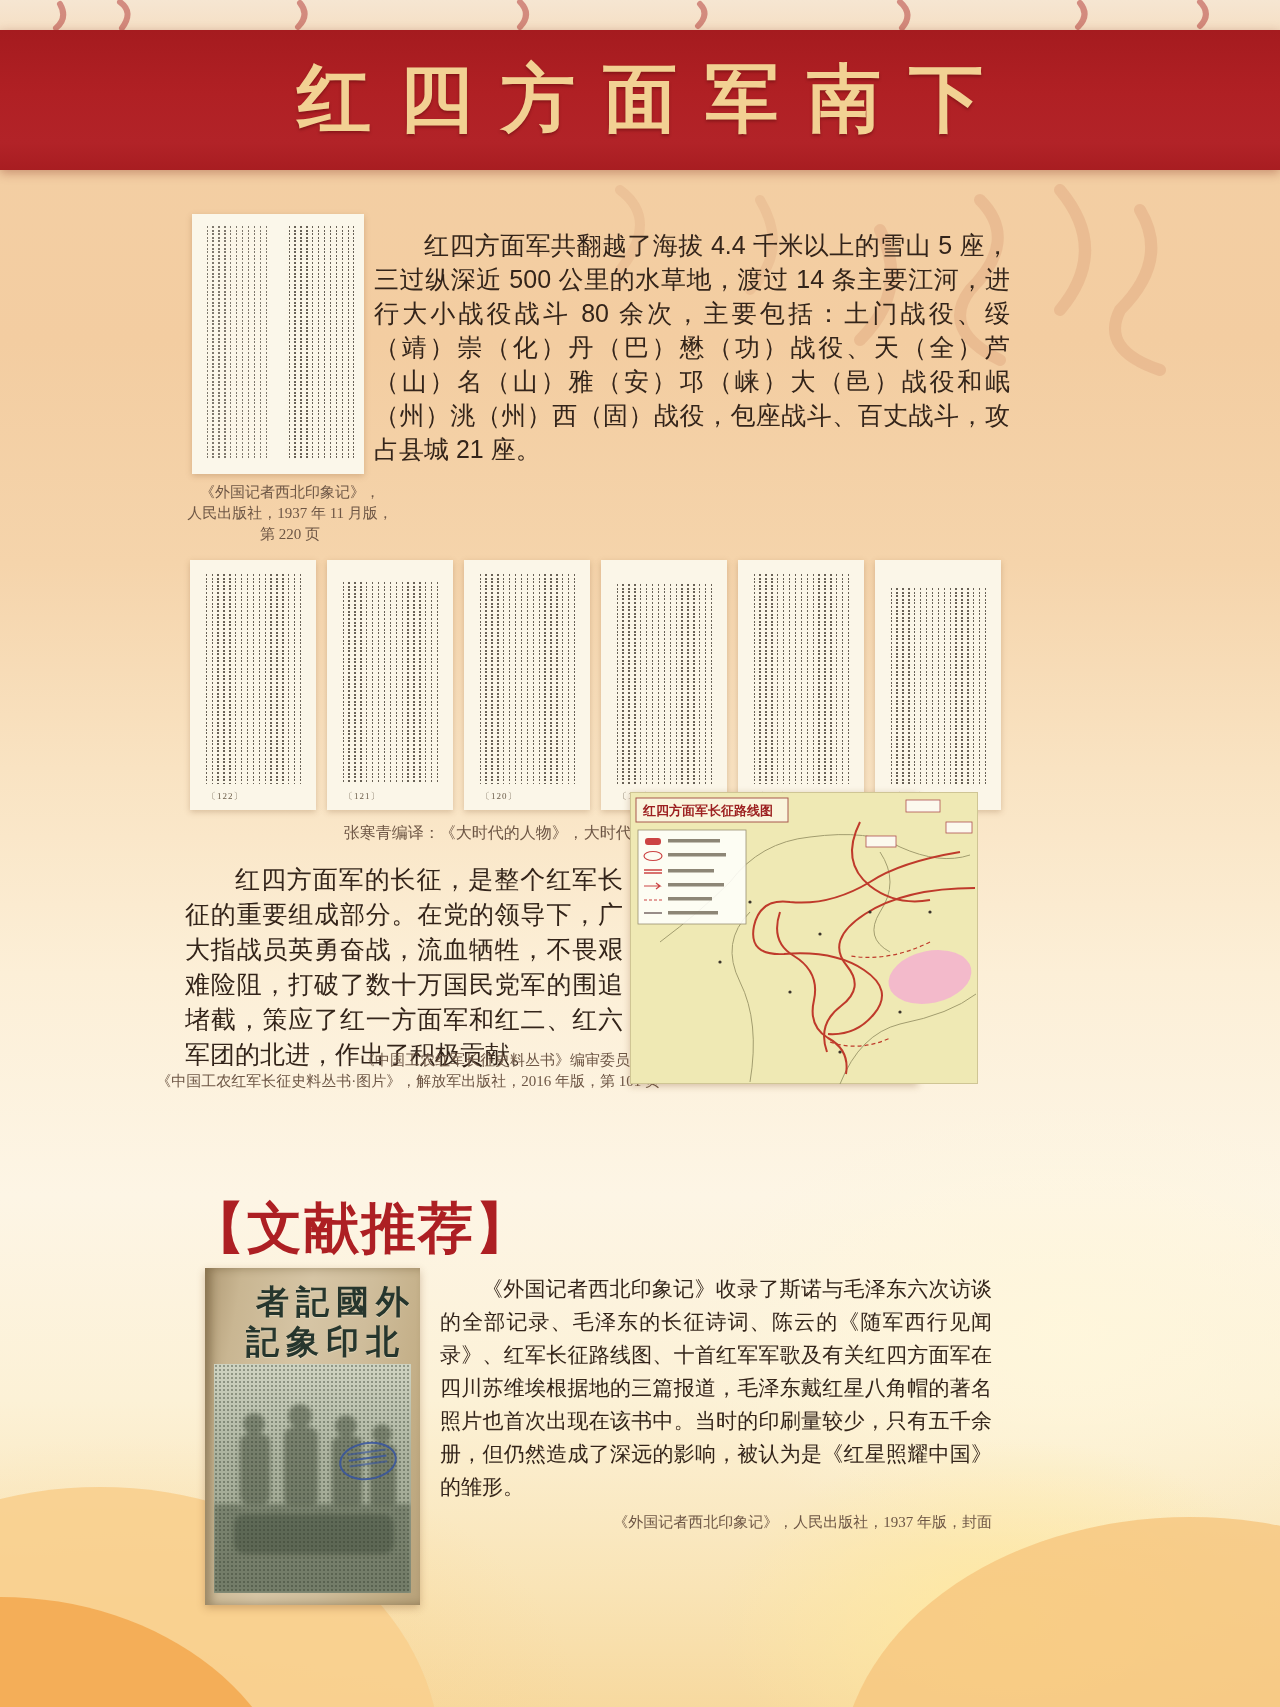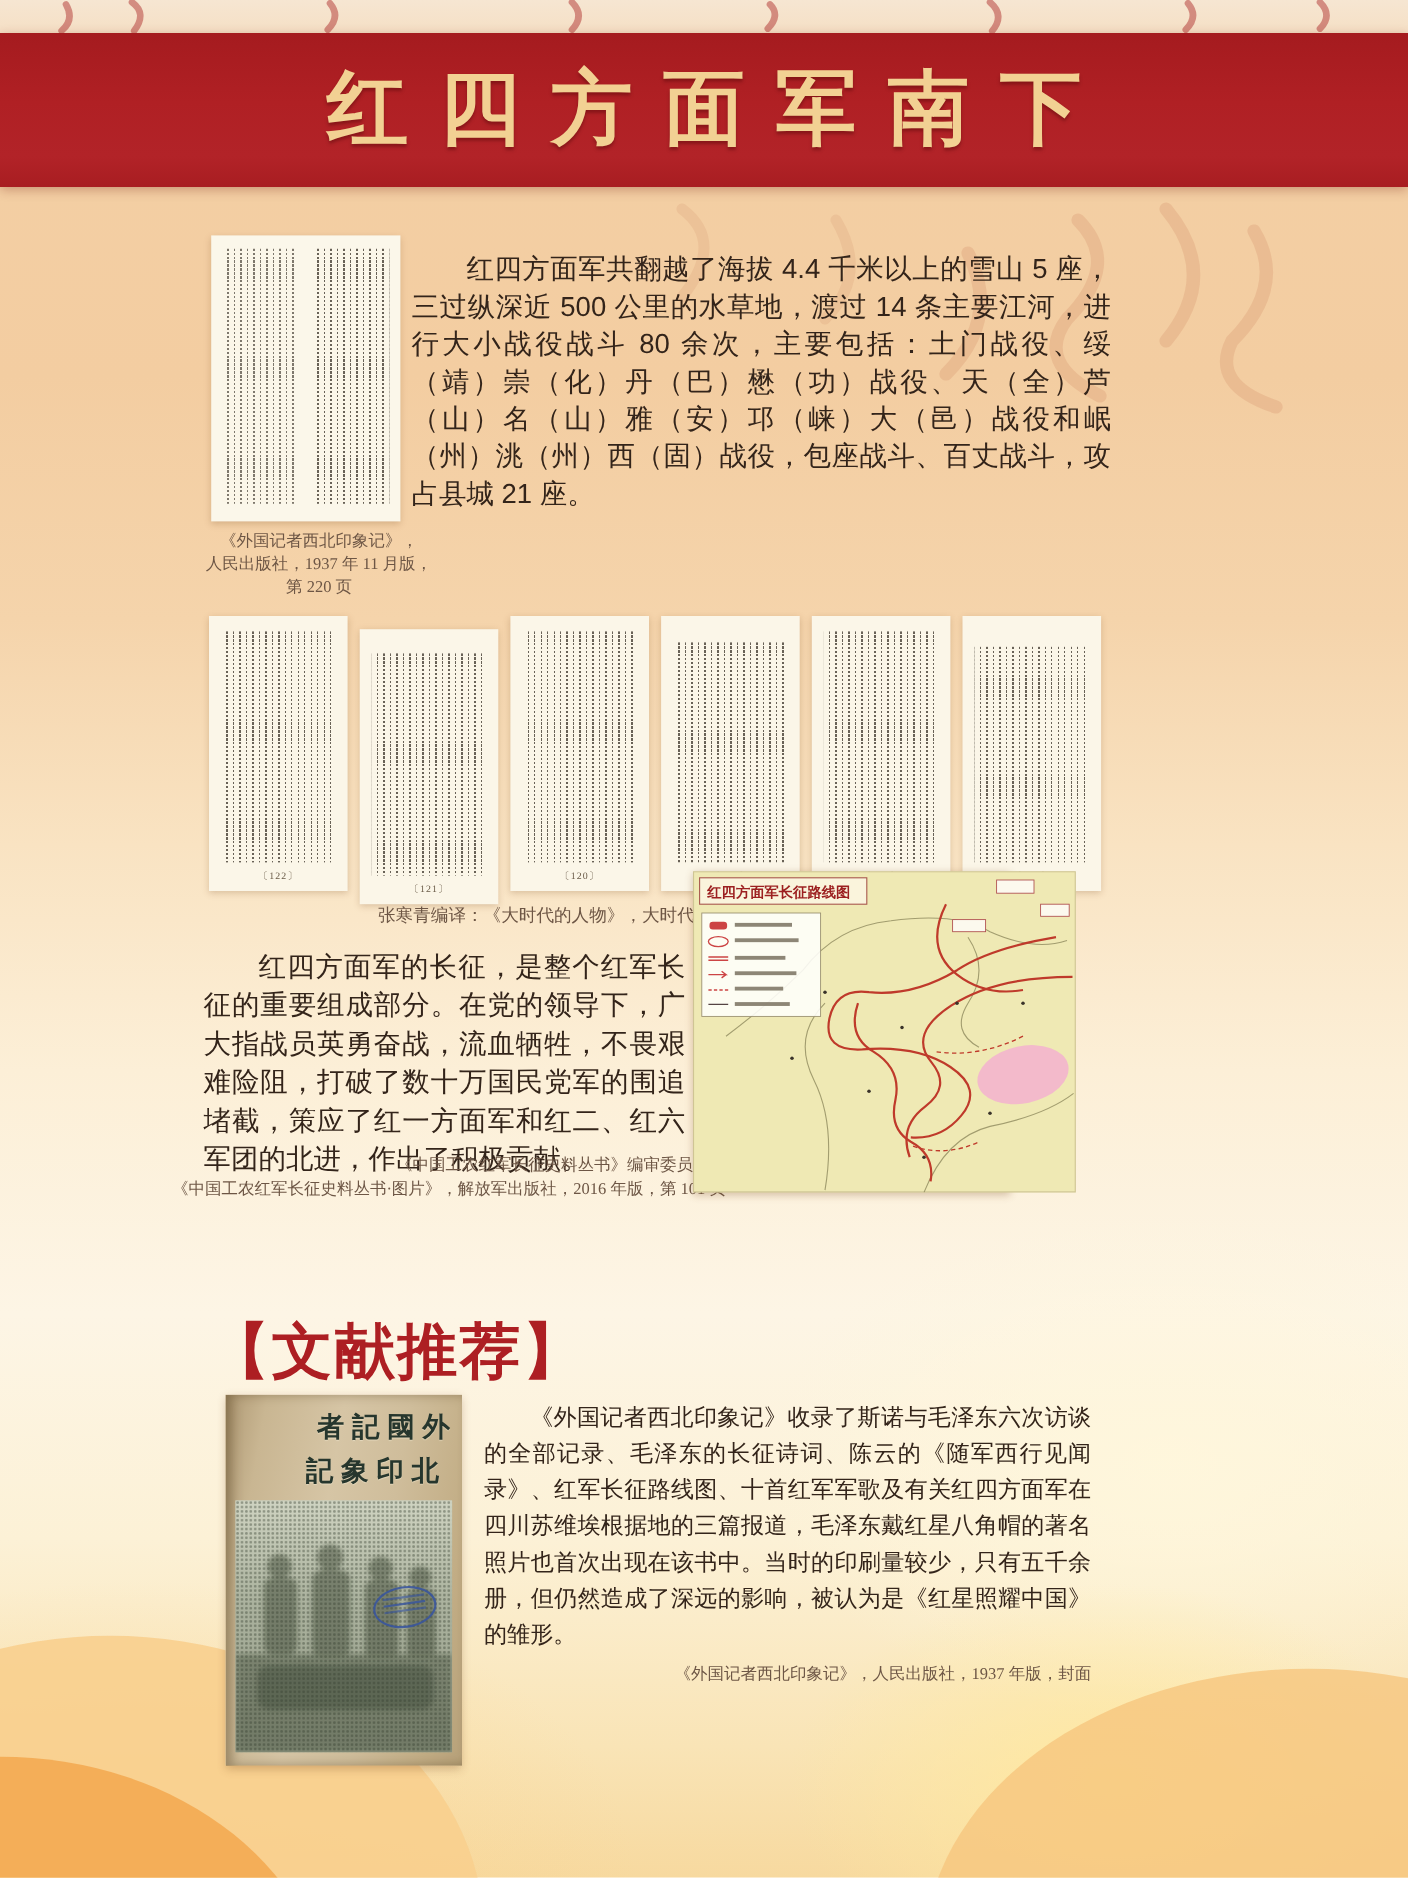--- a/index.html
+++ b/index.html
@@ -48,8 +48,8 @@
   }
   .vtext.light{opacity:.85;}
   .pnum{
-    position:absolute;bottom:7px;left:0;width:100%;text-align:center;
-    font-size:9px;color:#6a5b48;font-family:"Liberation Serif",serif;letter-spacing:1px;
+    position:absolute;bottom:7px;left:0;width:100%;text-align:left;
+    font-size:9px;color:#6a5b48;font-family:"Liberation Serif",serif;letter-spacing:1px;padding-left:17px;
   }
   
   .rec-heading{

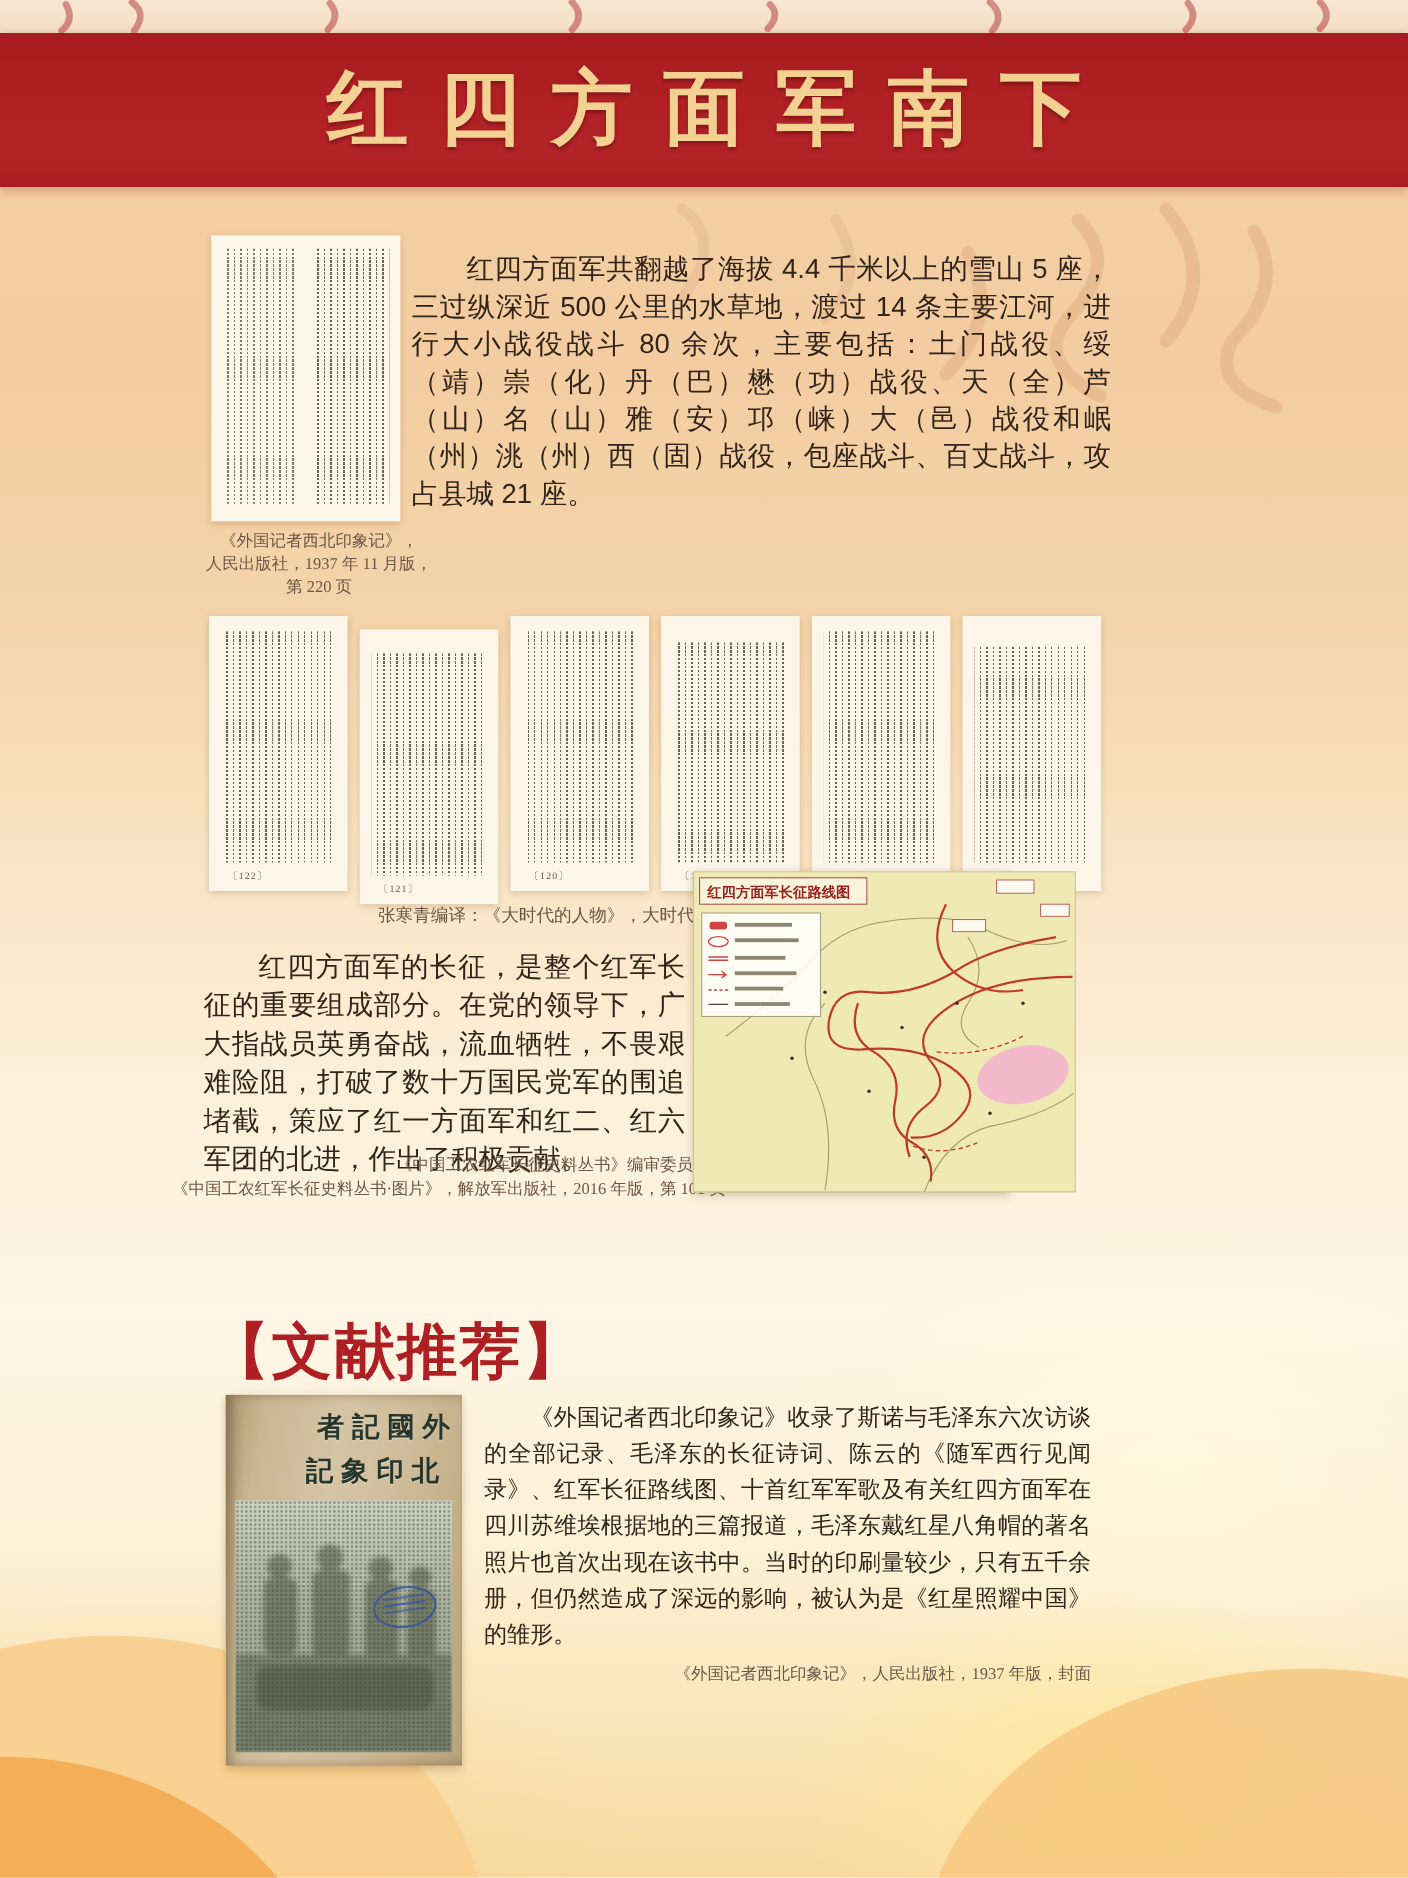--- a/index.html
+++ b/index.html
@@ -131,7 +131,7 @@
       <div class="vtext" style="left:11px;right:11px;top:14px;bottom:26px;"></div>
       <div class="pnum">〔122〕</div>
     </div>
-    <div class="paper abs" style="left:137px;top:0;width:126px;height:250px;margin-top:12px;">
+    <div class="paper abs" style="left:137px;top:0;width:126px;height:250px;">
       <div class="vtext" style="left:11px;right:11px;top:22px;bottom:26px;"></div>
       <div class="pnum">〔121〕</div>
     </div>

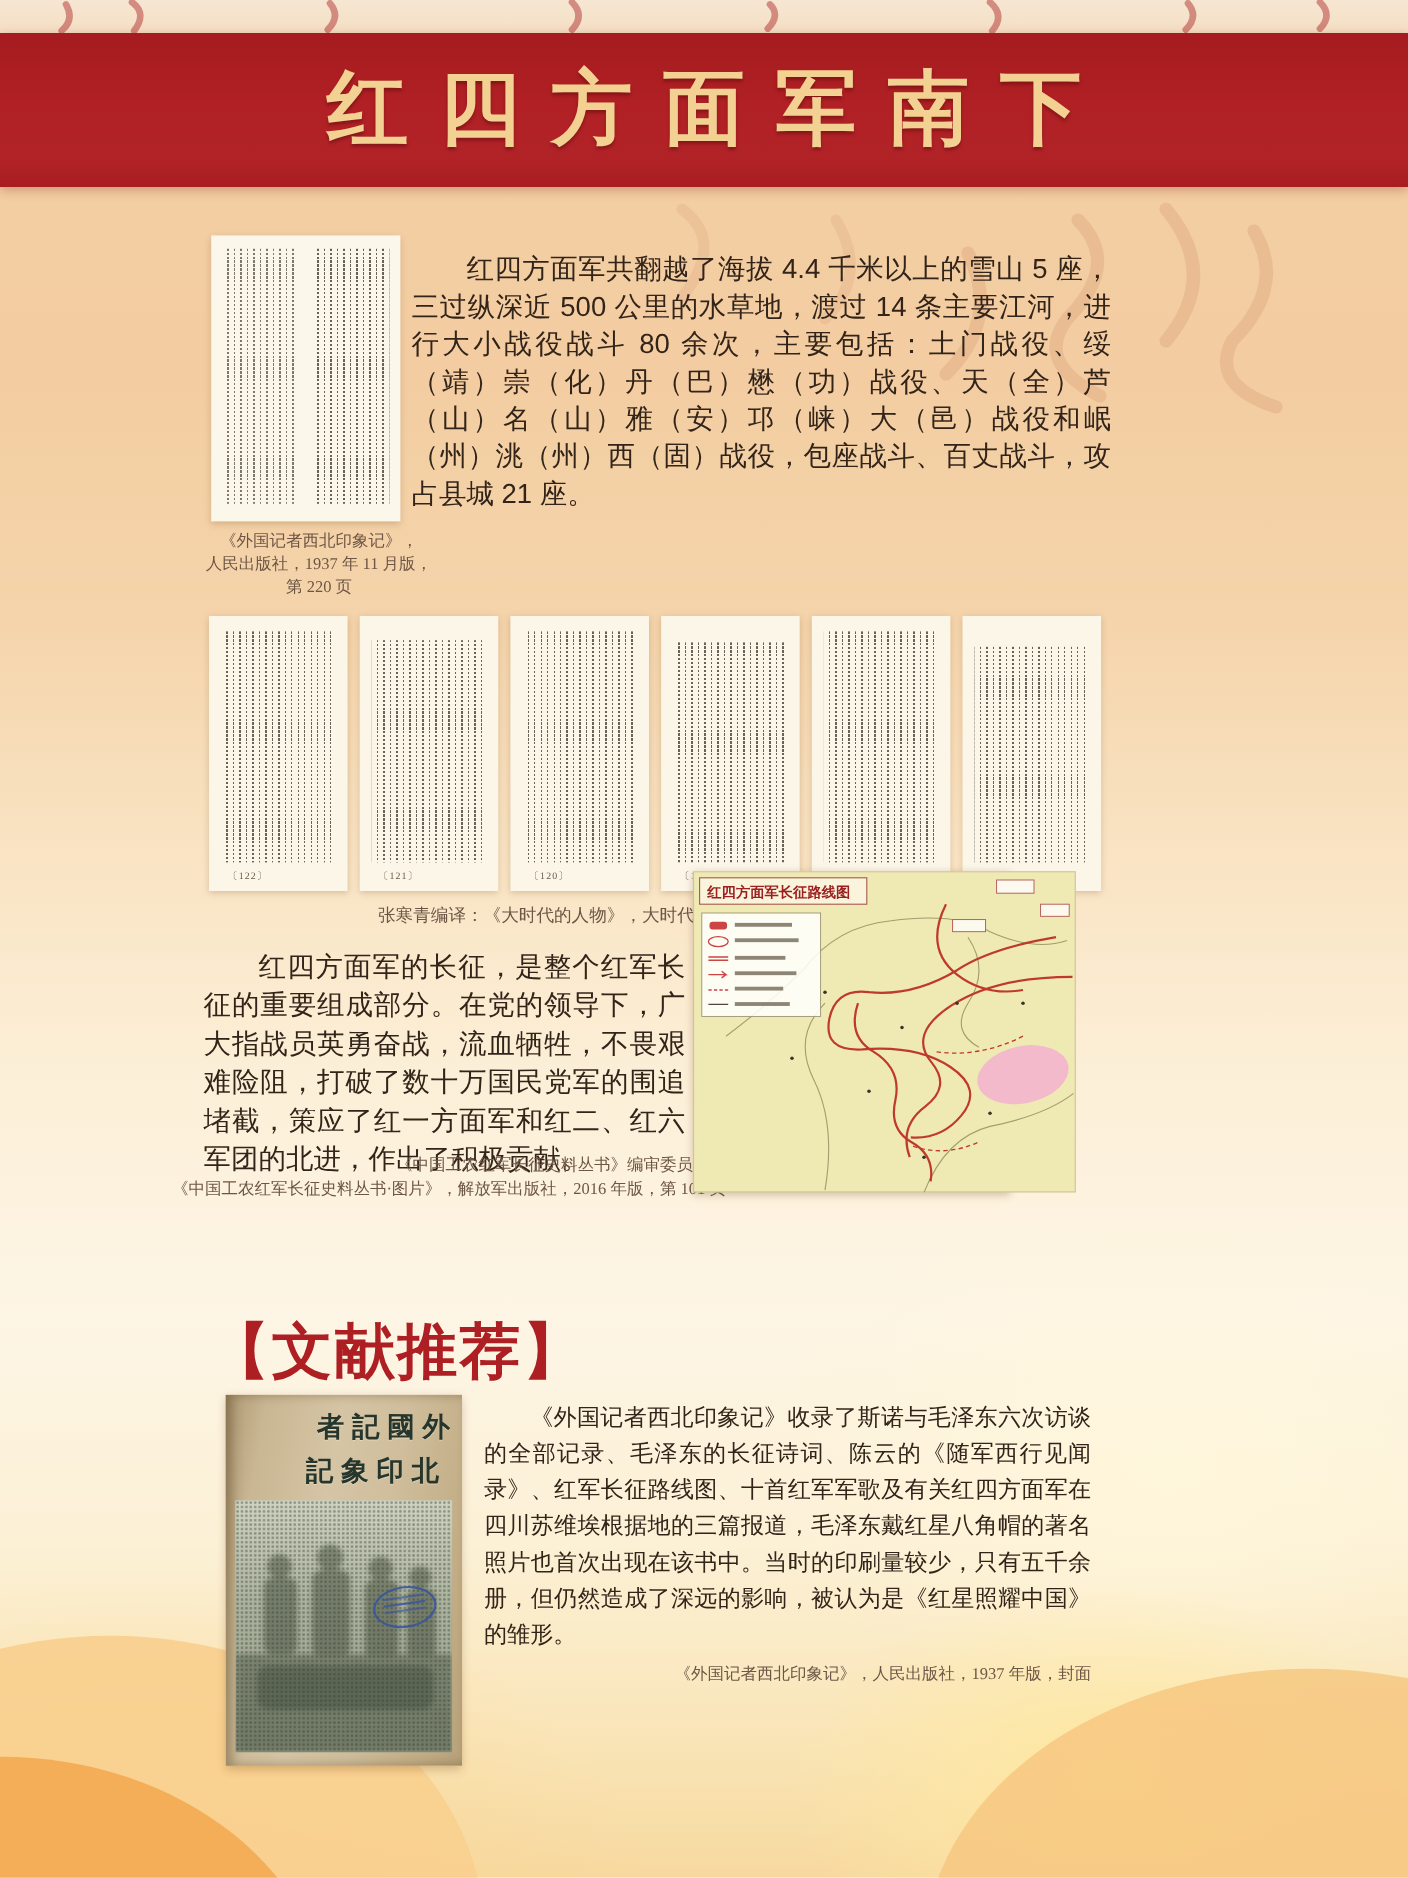--- a/index.html
+++ b/index.html
@@ -65,7 +65,7 @@
   .cover-row{
     position:absolute;right:4px;white-space:nowrap;overflow:hidden;
     font-family:Liberation Serif, serif;font-weight:bold;color:#26362d;
-    font-size:25px;letter-spacing:7px;text-shadow:0 1px 1px rgba(255,250,230,.4);
+    font-size:33px;letter-spacing:7px;text-shadow:0 1px 1px rgba(255,250,230,.4);
   }
   .cover-photo{
     position:absolute;left:9px;right:9px;top:96px;bottom:12px;

